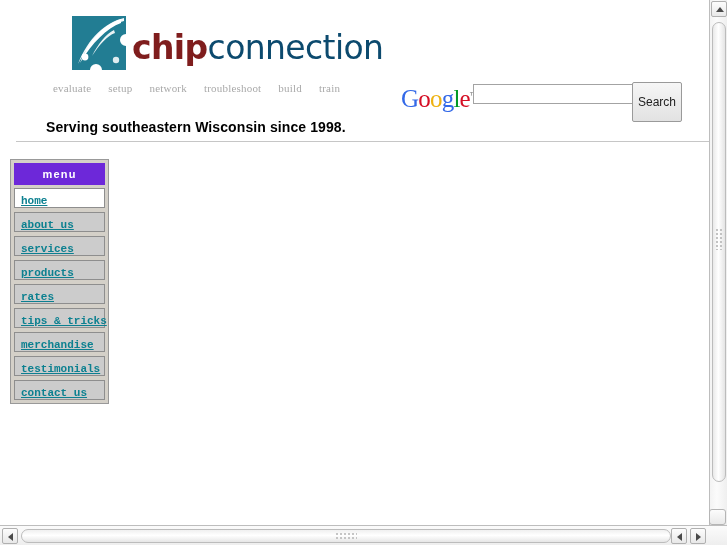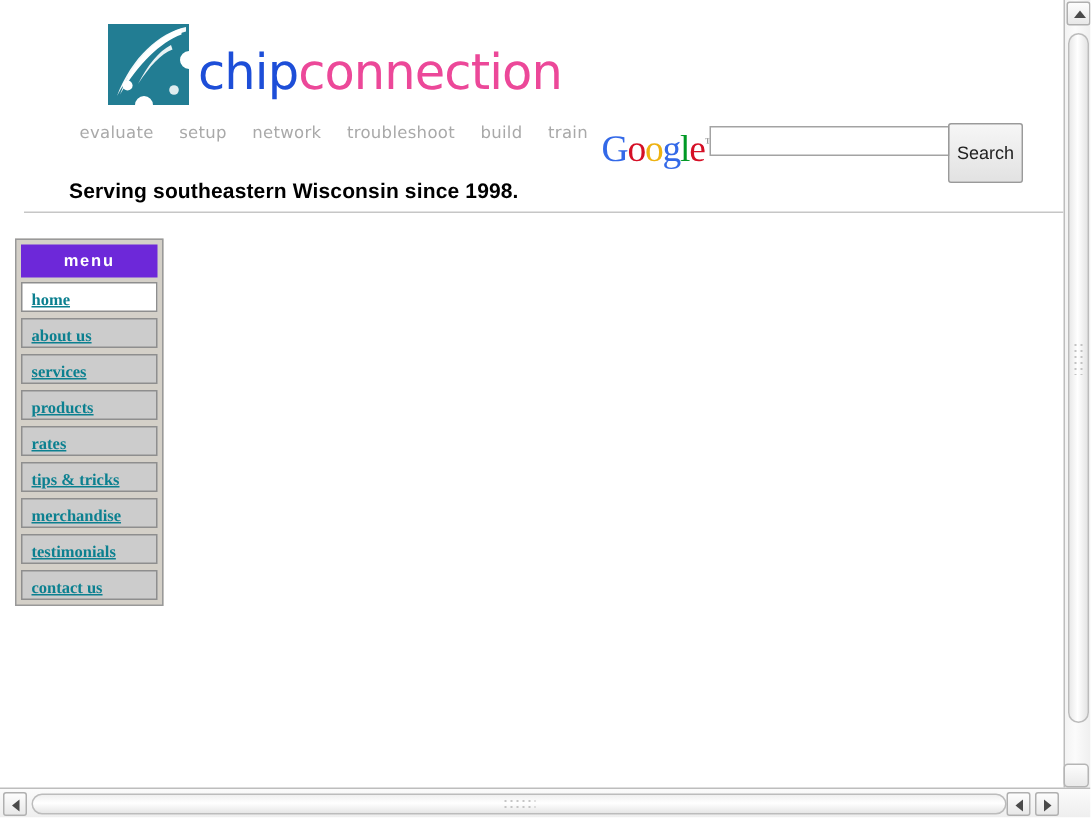--- a/index.html
+++ b/index.html
@@ -59,8 +59,8 @@
     letter-spacing: -0.6px;
   }
   #wordmark .w-chip {
-    color: #1d4ed8;
-    font-weight: normal;
+    color: #7f1d1d;
+    font-weight: bold;
   }
   #wordmark .w-conn {
     color: #ec4899;

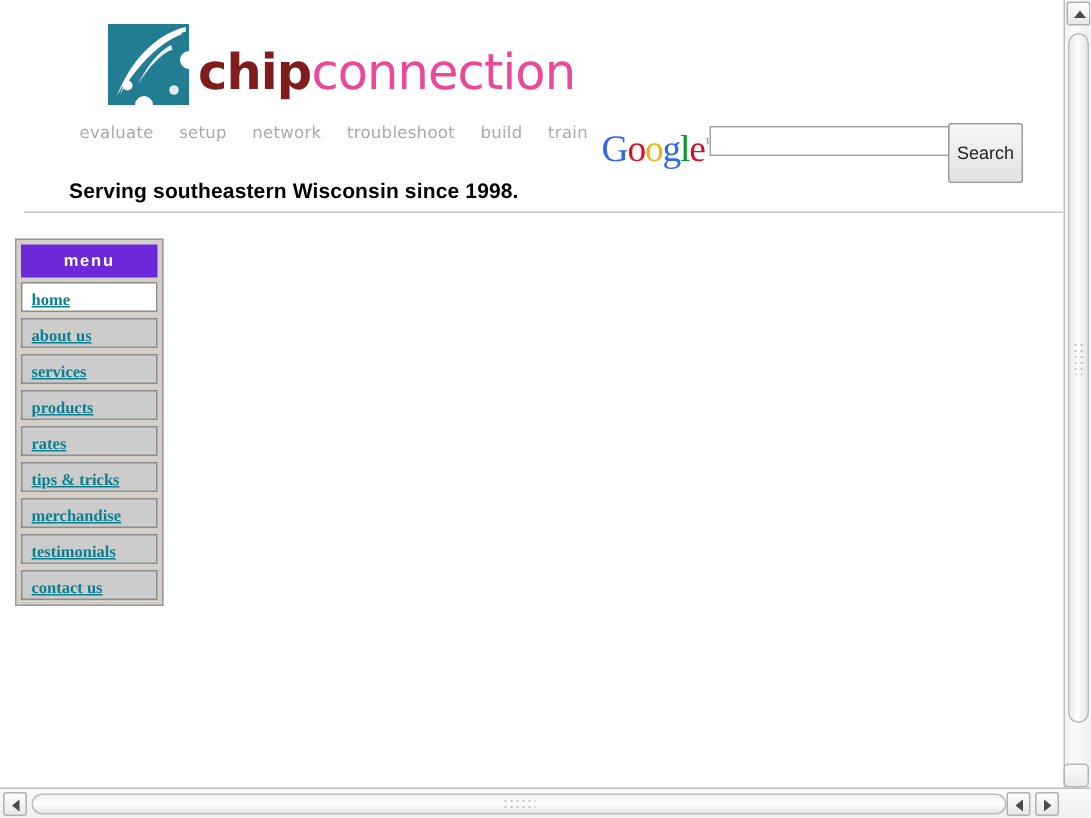--- a/index.html
+++ b/index.html
@@ -63,7 +63,7 @@
     font-weight: bold;
   }
   #wordmark .w-conn {
-    color: #ec4899;
+    color: #0c4a6e;
     font-weight: normal;
   }
 

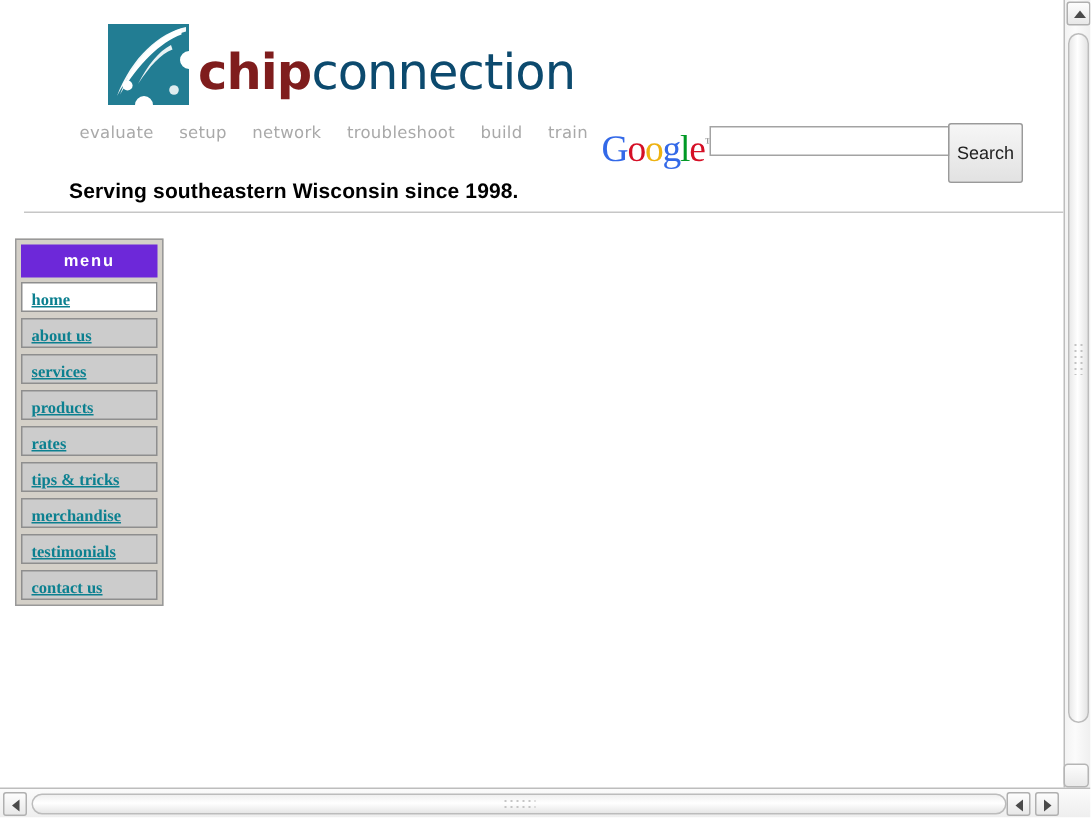--- a/index.html
+++ b/index.html
@@ -78,7 +78,7 @@
     color: #a9a9a9;
     letter-spacing: 0.2px;
   }
-  #subnav span { margin-right: 17px; }
+  #subnav span { margin-right: 17px; font-family: Liberation Serif, serif; }
   #subnav span:last-child { margin-right: 12px; }
 
   

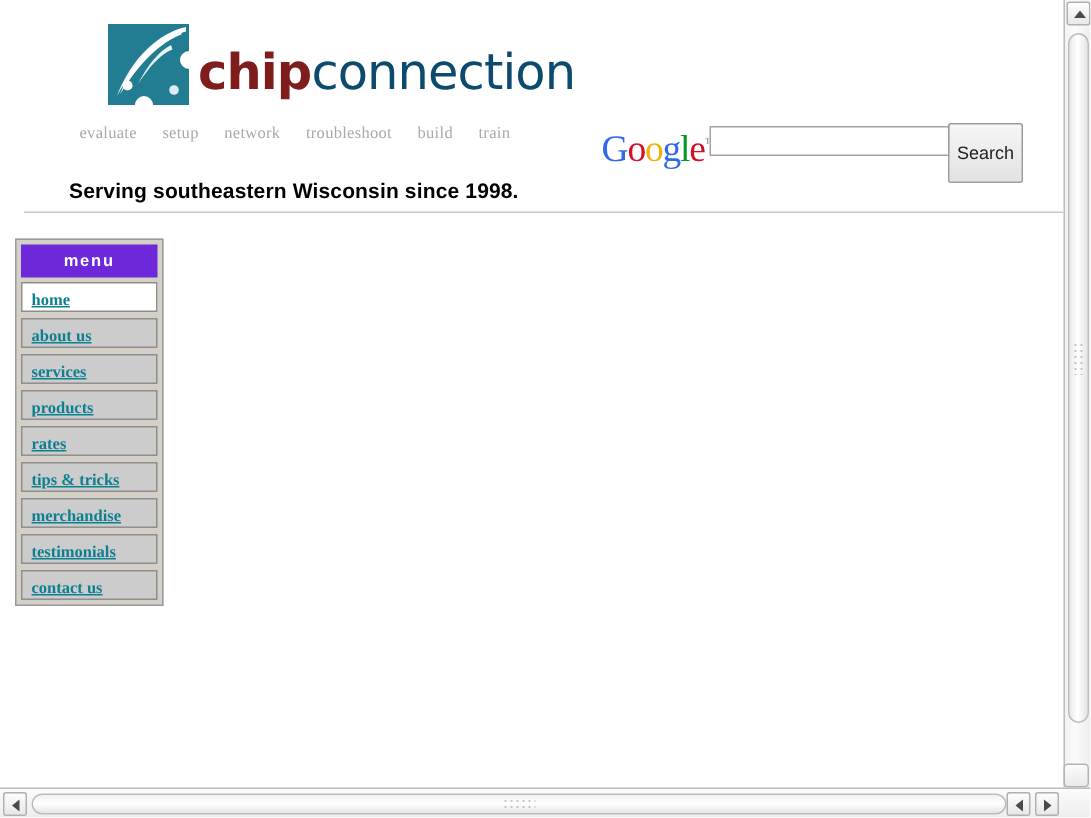--- a/index.html
+++ b/index.html
@@ -204,7 +204,7 @@
     border-color: #8e8e8e;
   }
   .menu-item .mi-label {
-    font-family: Liberation Serif, serif;
+    font-family: Liberation Mono, monospace;
     font-size: 11px;
     font-weight: bold;
     color: #0c8090;

